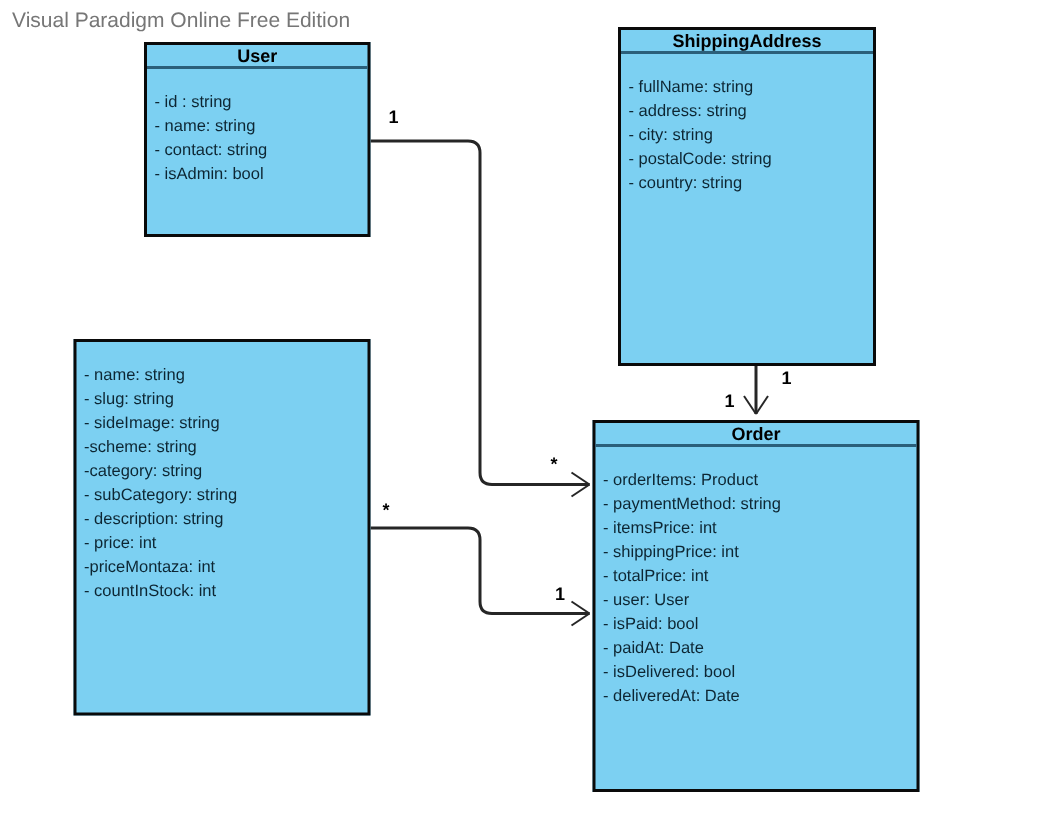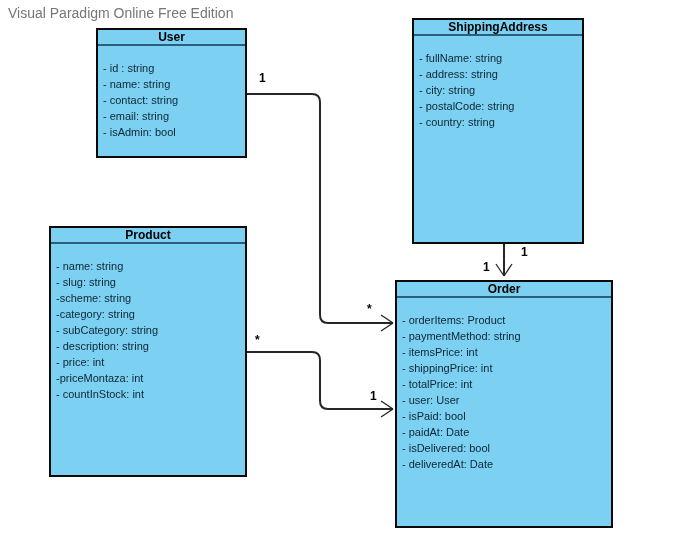--- a/index.html
+++ b/index.html
@@ -101,7 +101,6 @@
           <div class="uml-attr">- id : string</div>
           <div class="uml-attr">- name: string</div>
           <div class="uml-attr">- contact: string</div>
-          <div class="uml-attr">- email: string</div>
           <div class="uml-attr">- isAdmin: bool</div>
         </div>
       </div>

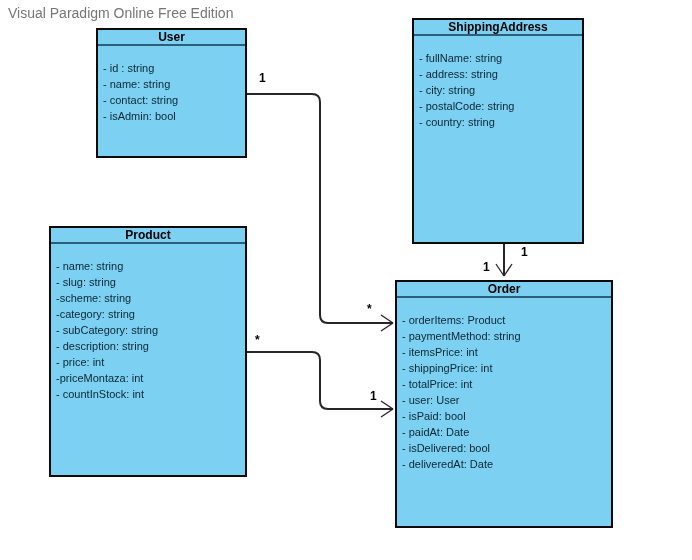--- a/index.html
+++ b/index.html
@@ -115,7 +115,6 @@
         </div>
       </div>
       <div class="uml-class" style="left: 49px; top: 226px; width: 198px; height: 251px;">
-        <div class="uml-title">Product</div>
         <div class="uml-attrs">
           <div class="uml-attr">- name: string</div>
           <div class="uml-attr">- slug: string</div>

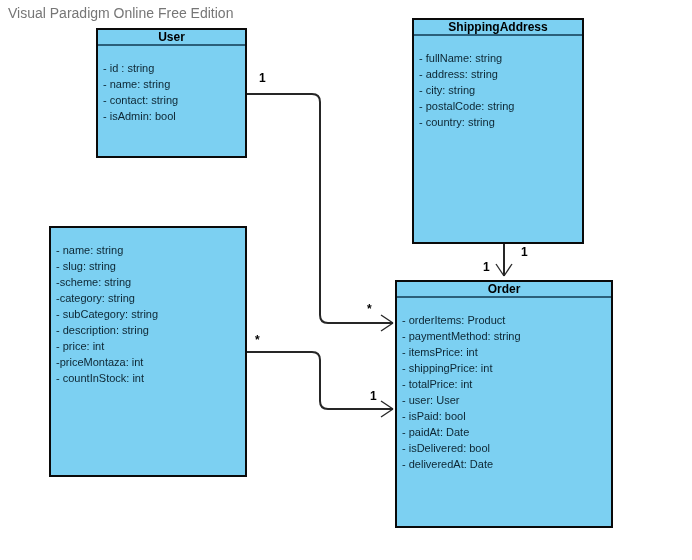--- a/index.html
+++ b/index.html
@@ -118,6 +118,7 @@
         <div class="uml-attrs">
           <div class="uml-attr">- name: string</div>
           <div class="uml-attr">- slug: string</div>
+          <div class="uml-attr">- sideImage: string</div>
           <div class="uml-attr">-scheme: string</div>
           <div class="uml-attr">-category: string</div>
           <div class="uml-attr">- subCategory: string</div>

